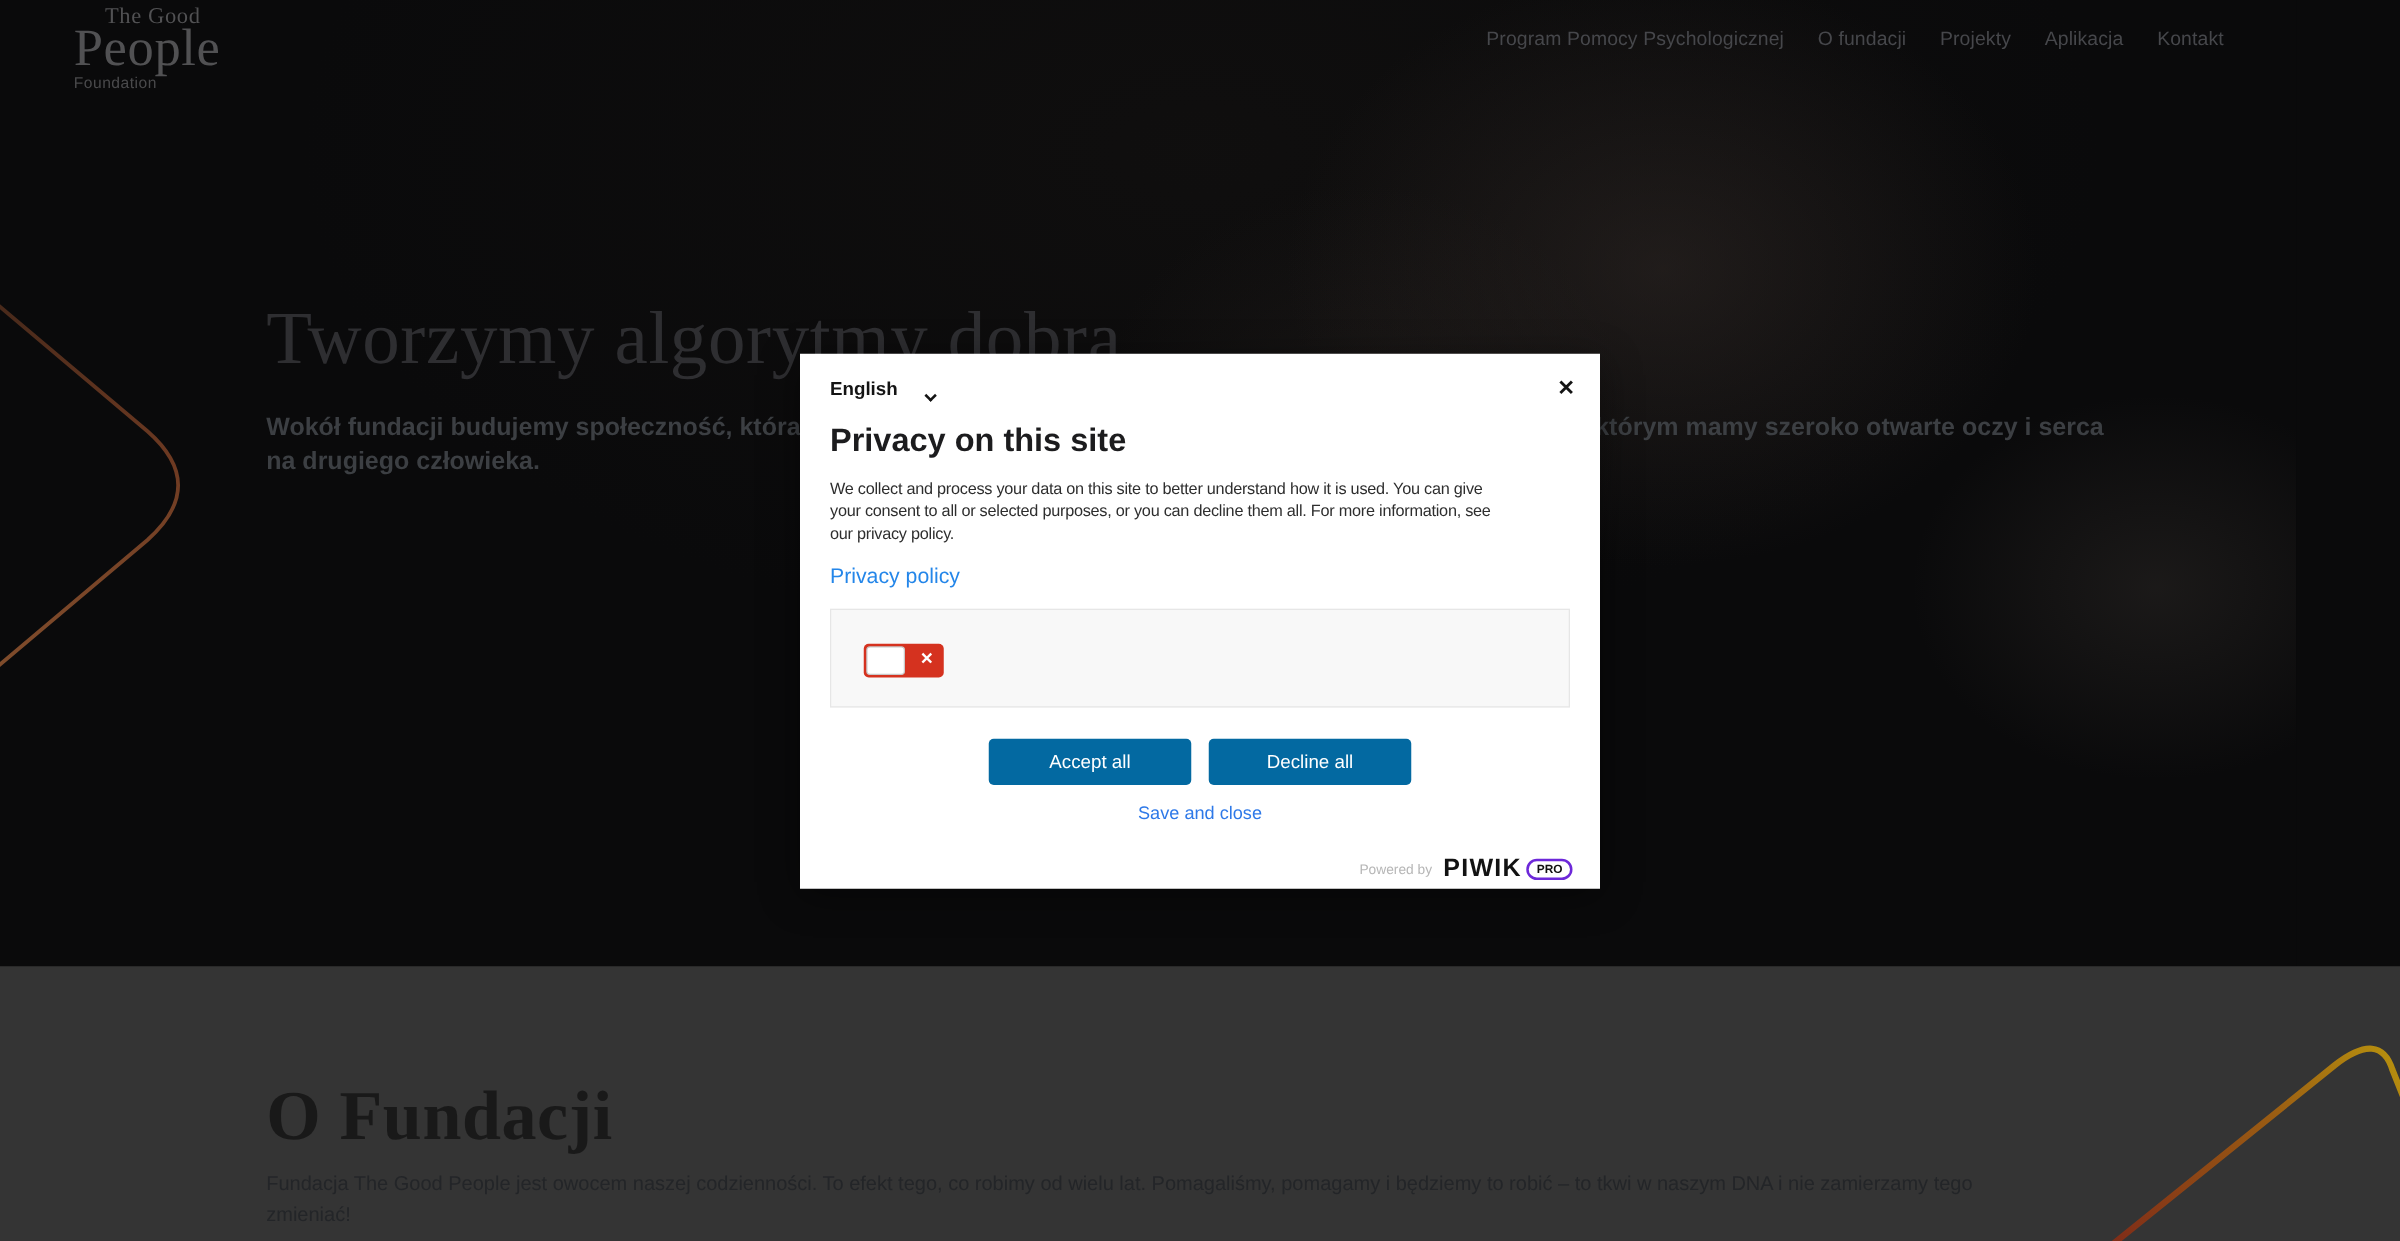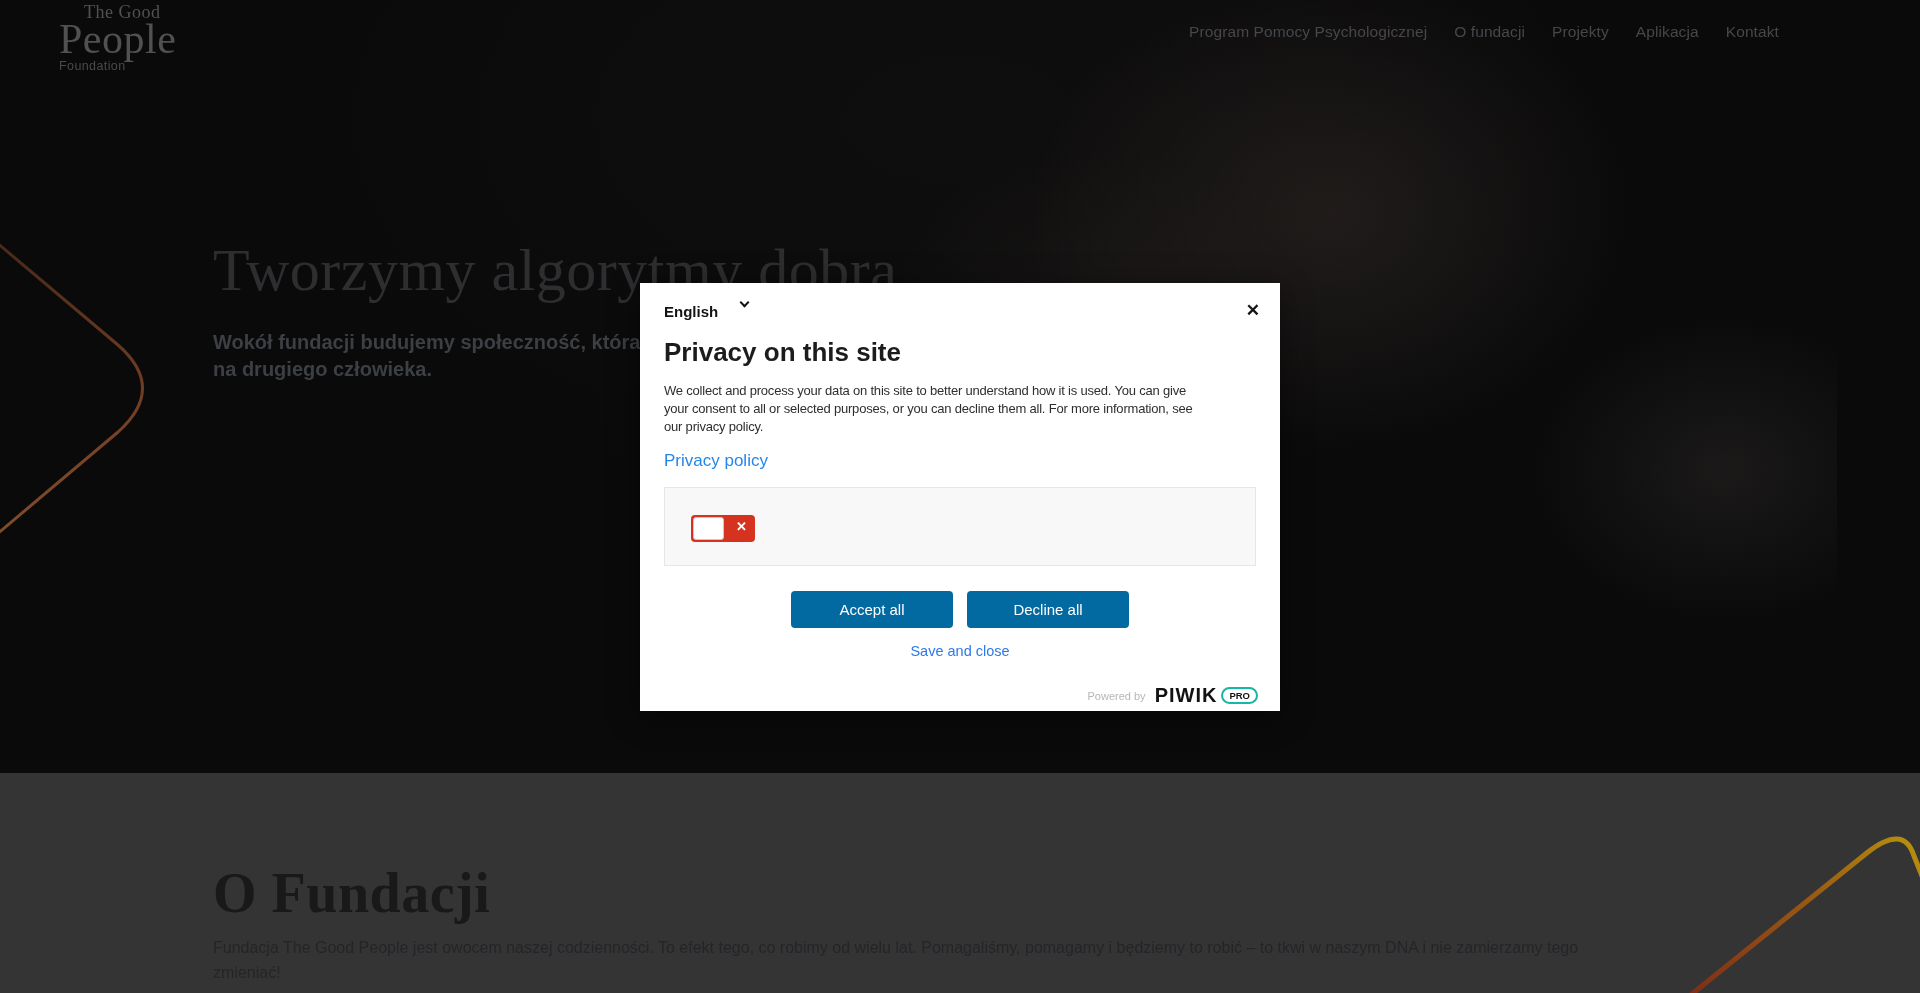--- a/index.html
+++ b/index.html
@@ -44,7 +44,7 @@
   
   .modal { position:absolute; left:640px; top:283px; width:640px; height:428px; background:#ffffff;
     box-shadow:0 6px 30px rgba(0,0,0,0.45); }
-  .lang { position:absolute; left:24px; top:20px; display:flex; align-items:flex-start; gap:23px;
+  .lang { position:absolute; left:24px; top:20px; display:flex; align-items:flex-end; gap:23px;
     font-size:15px; font-weight:700; color:#141414; cursor:pointer; }
   .chev-down { width:7px; height:7px; border-right:2px solid #141414; border-bottom:2px solid #141414;
     transform:rotate(45deg); margin-top:-4px; }

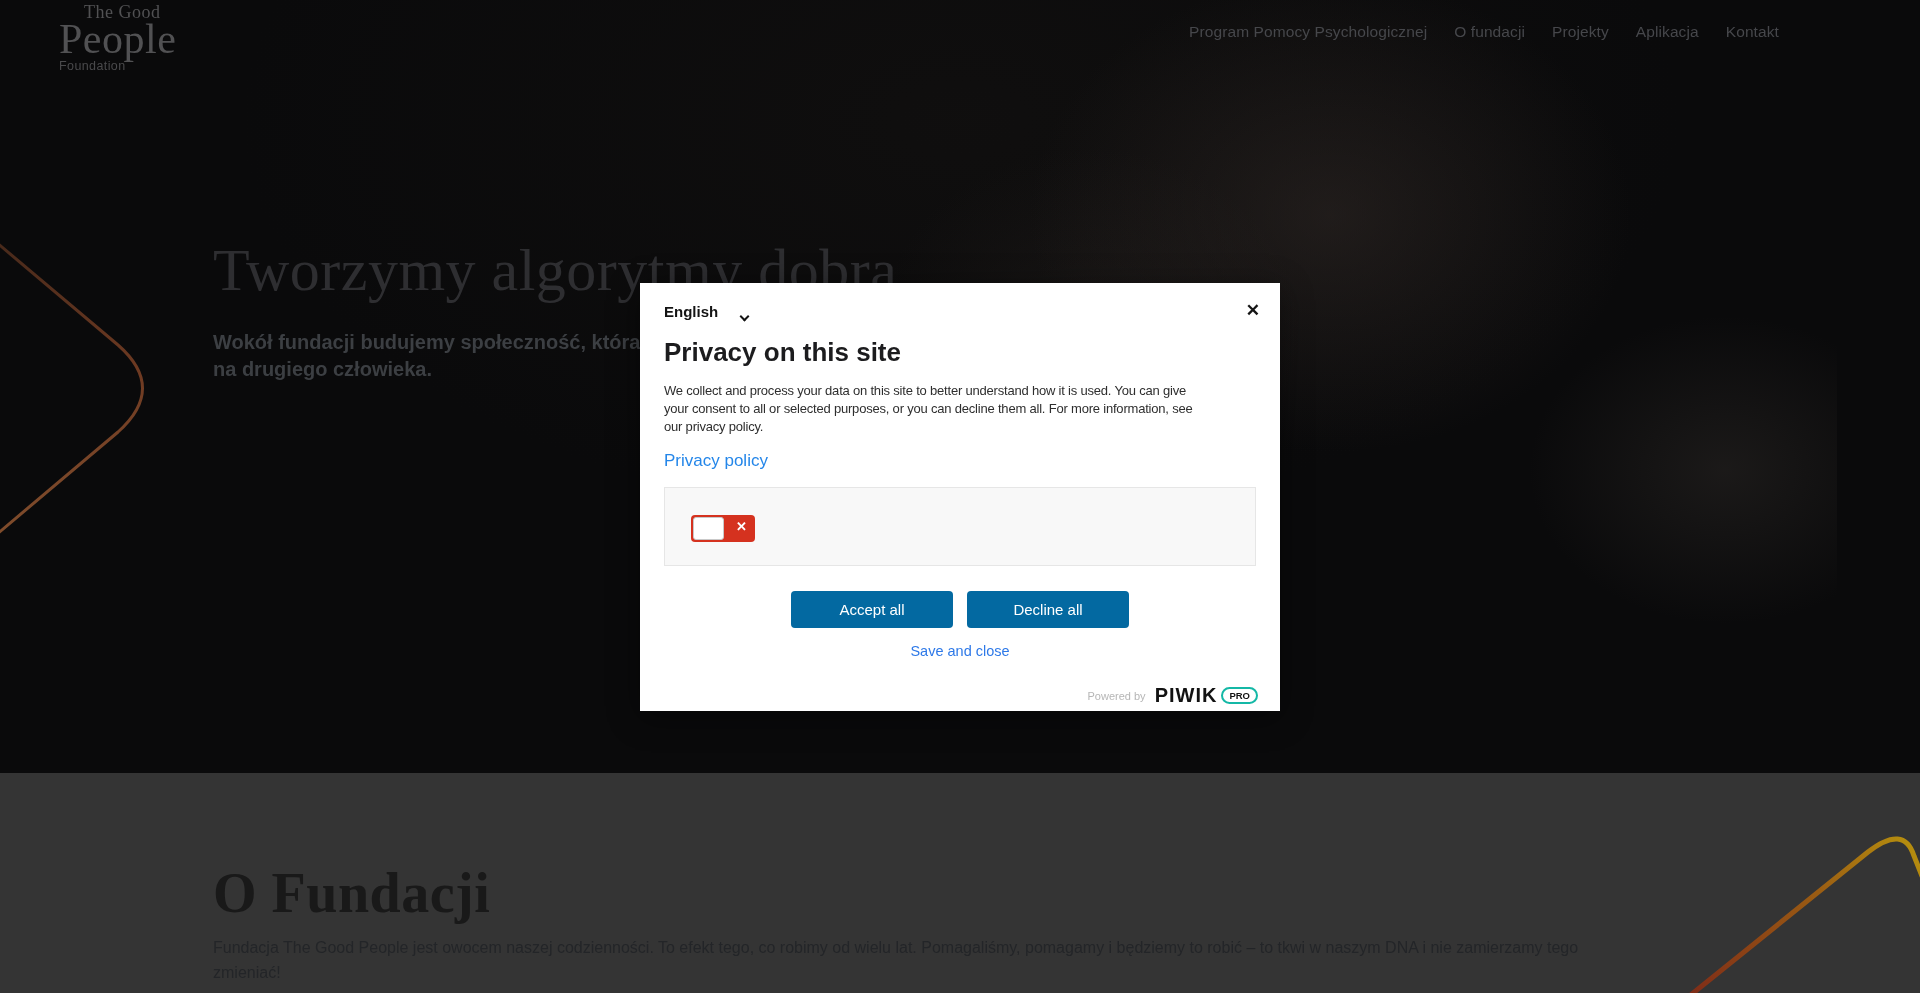--- a/index.html
+++ b/index.html
@@ -116,6 +116,7 @@
     <div class="hero-sub">
       <div class="line1">
         <span>Wokół fundacji budujemy społeczność, która</span>
+        <span>którym mamy szeroko otwarte oczy i serca</span>
       </div>
       <div class="line2">
         <span>na drugiego człowieka.</span>

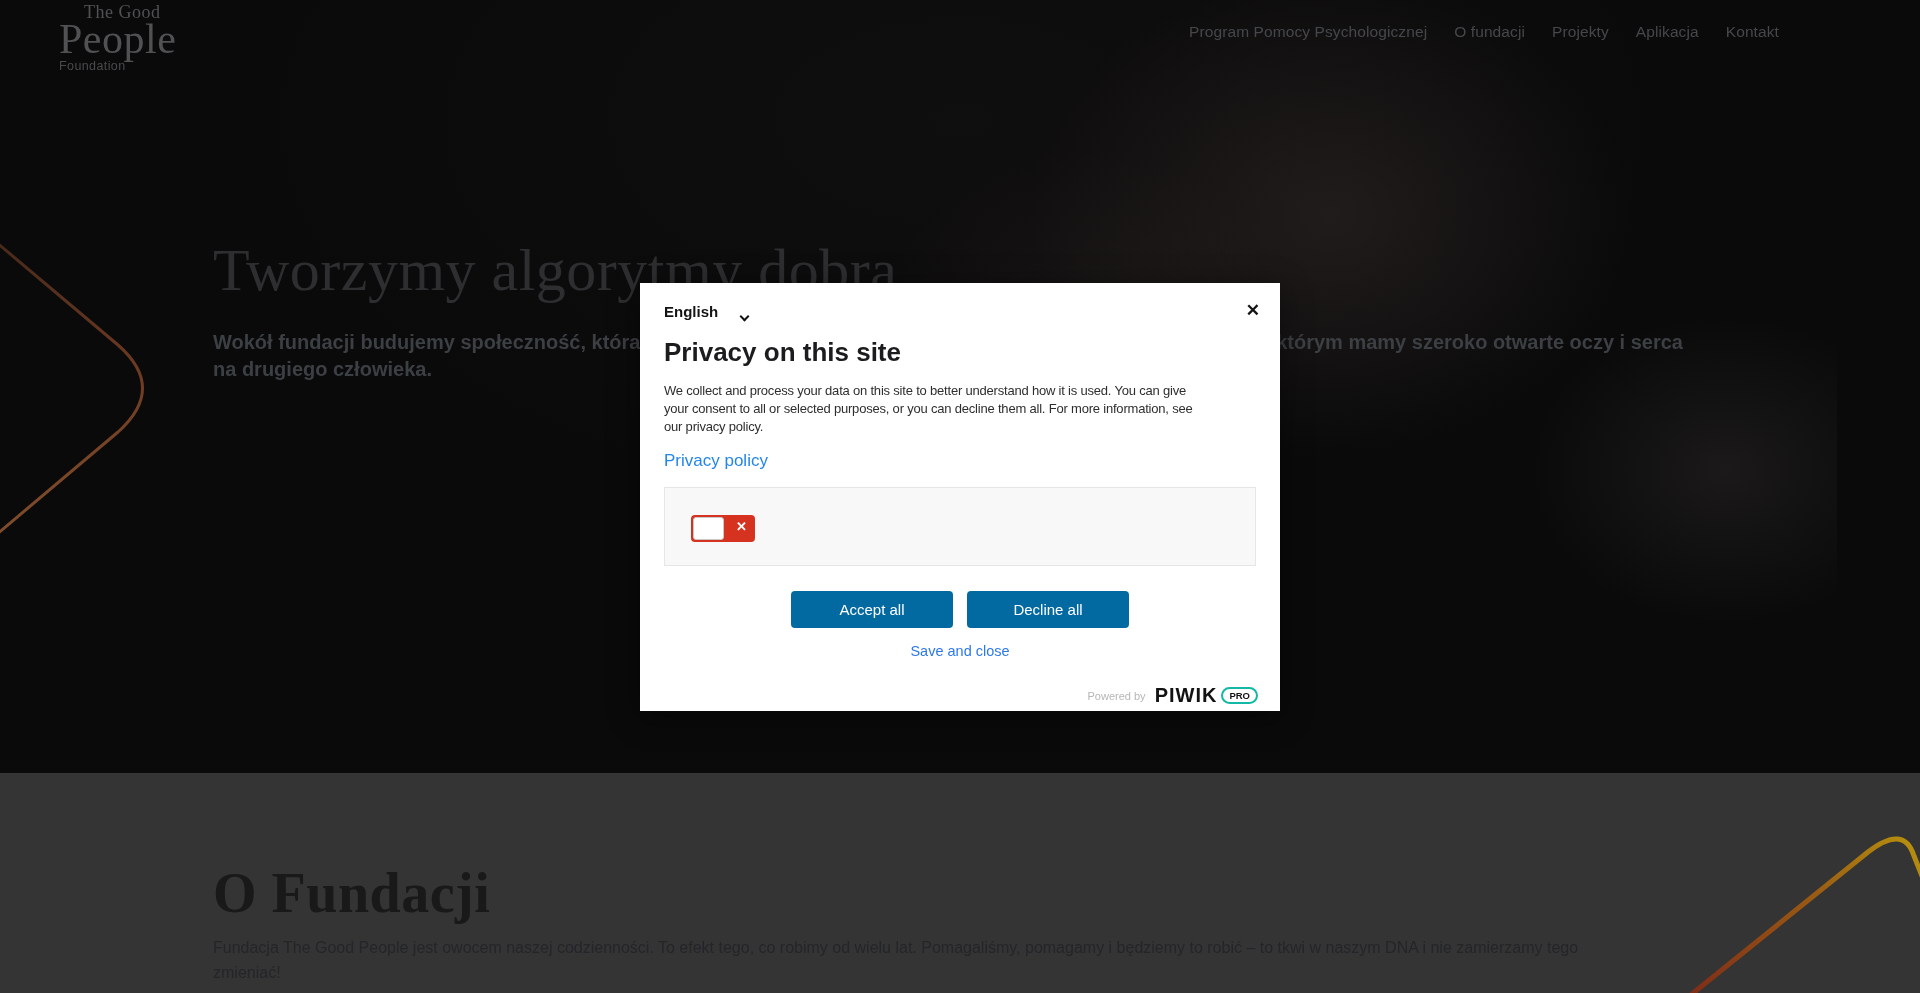--- a/index.html
+++ b/index.html
@@ -75,7 +75,7 @@
   .powered { font-size:11px; color:#b6b6b6; }
   .piwik-logo { display:flex; align-items:center; gap:4px; }
   .piwik-word { font-size:20px; font-weight:700; letter-spacing:1px; color:#121212; }
-  .piwik-pill { font-size:9.5px; font-weight:700; color:#121212; border:2px solid #14b8a6;
+  .piwik-pill { font-size:9.5px; font-weight:700; color:#121212; border:2px solid #6d28d9;
     border-radius:9px; padding:1px 6px; line-height:11px; }
 </style>
 </head>

